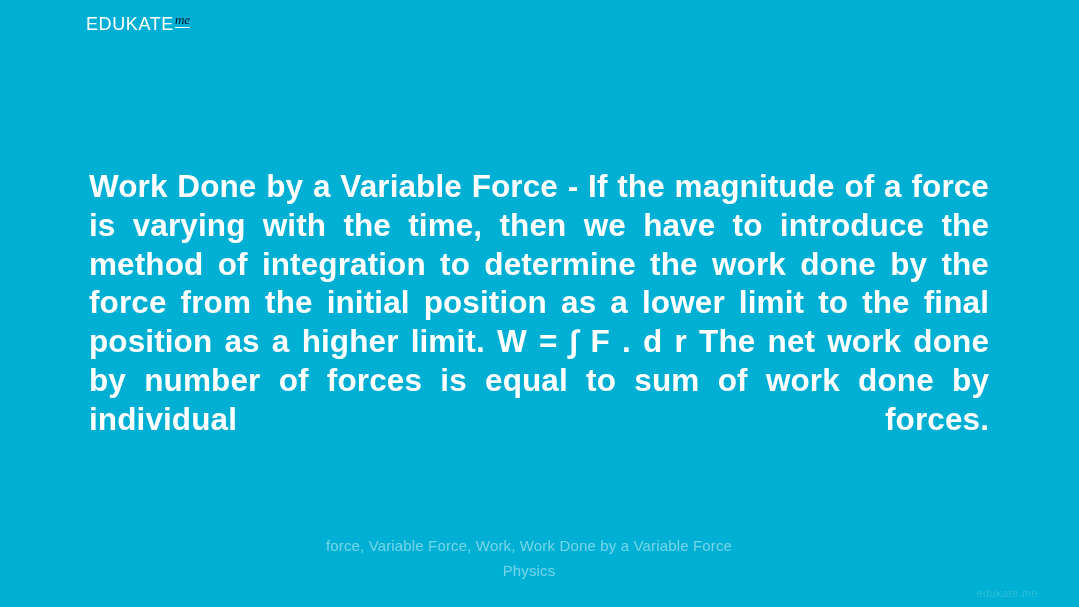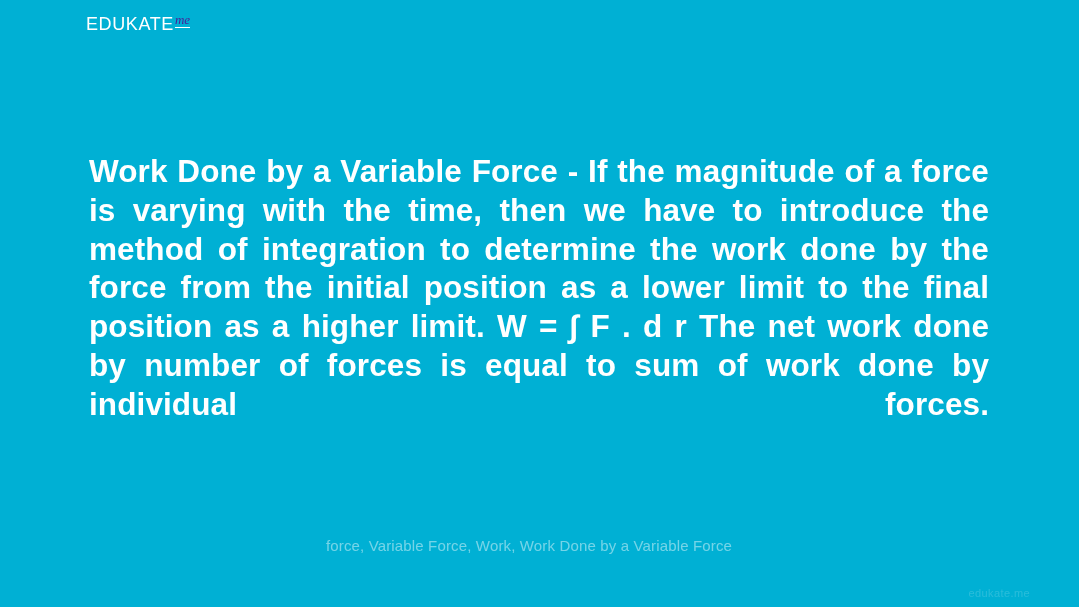--- a/index.html
+++ b/index.html
@@ -50,7 +50,7 @@
     font-size: 13px;
     font-weight: 400;
     line-height: 13px;
-    color: #4c1d95;
+    color: #0f172a;
     margin-left: 1px;
     position: relative;
     top: -1px;

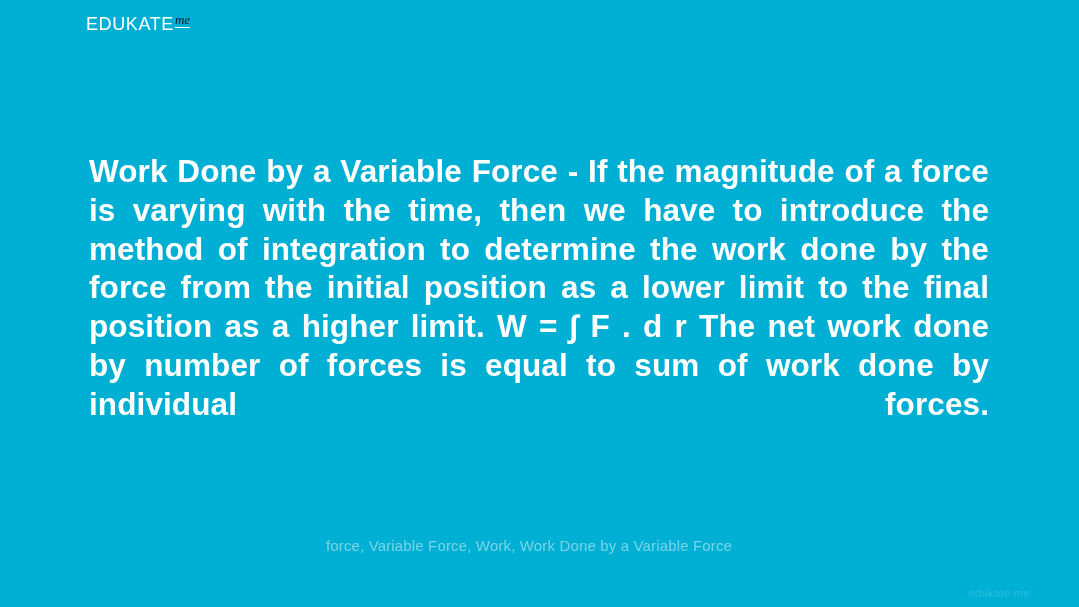--- a/index.html
+++ b/index.html
@@ -63,7 +63,7 @@
   .body-copy {
     position: absolute;
     left: 89px;
-    top: 152px;
+    top: 167px;
     width: 900px;
     color: #ffffff;
     font-family: "Liberation Sans", "DejaVu Sans", sans-serif;

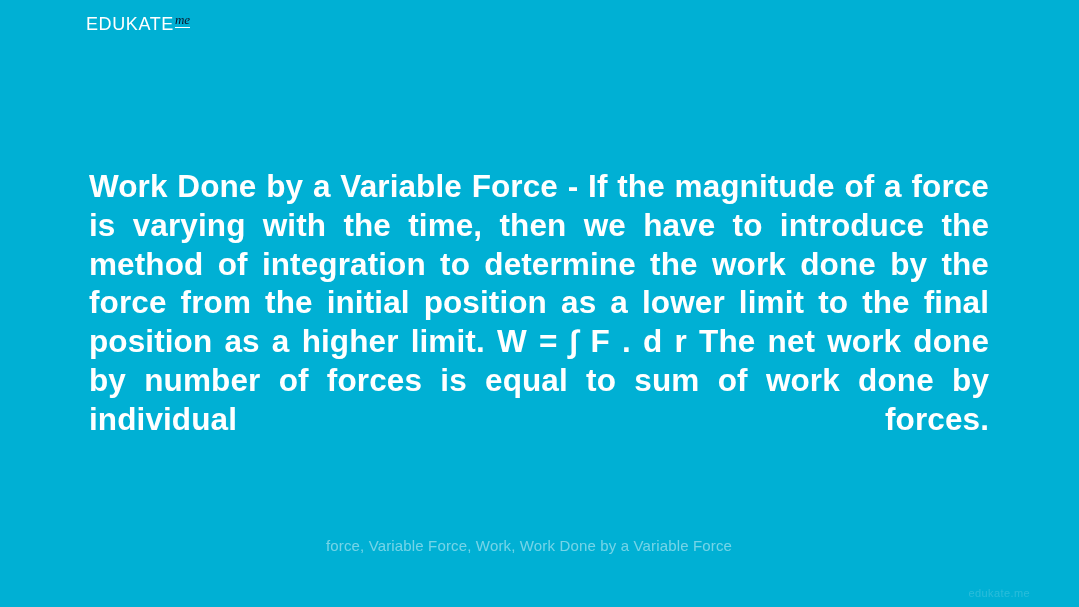--- a/index.html
+++ b/index.html
@@ -128,6 +128,7 @@
 
   <div class="footer-meta">
     <div>force, Variable Force, Work, Work Done by a Variable Force</div>
+    <div>Physics</div>
   </div>
 
   <div class="watermark">edukate.me</div>

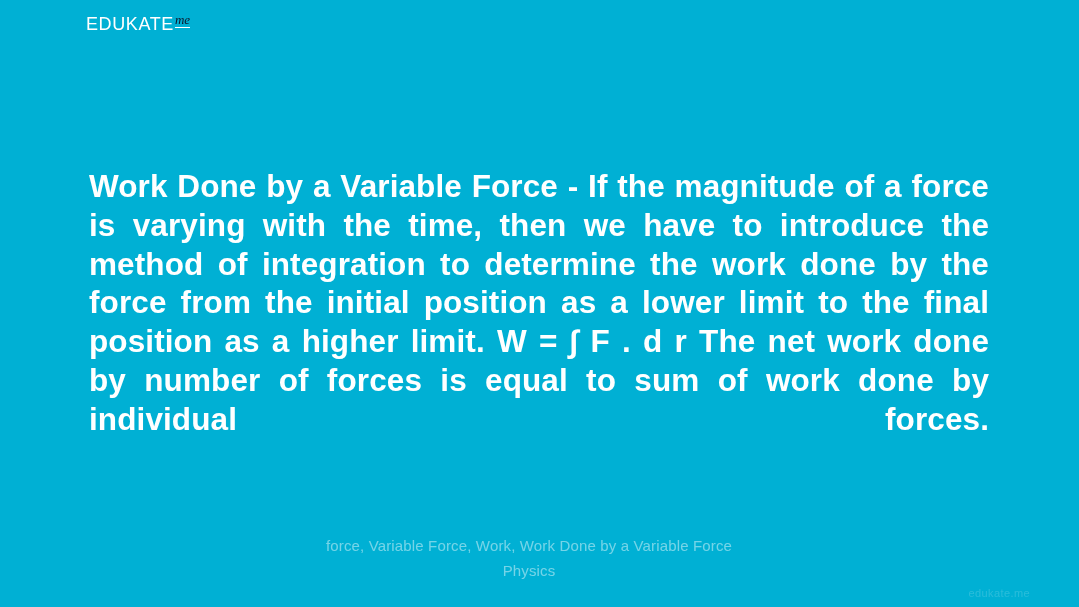--- a/index.html
+++ b/index.html
@@ -104,7 +104,7 @@
   
   .watermark {
     position: absolute;
-    right: 8px;
+    right: 0;
     bottom: 8px;
     font-family: "Liberation Sans", "DejaVu Sans", sans-serif;
     font-size: 11px;

